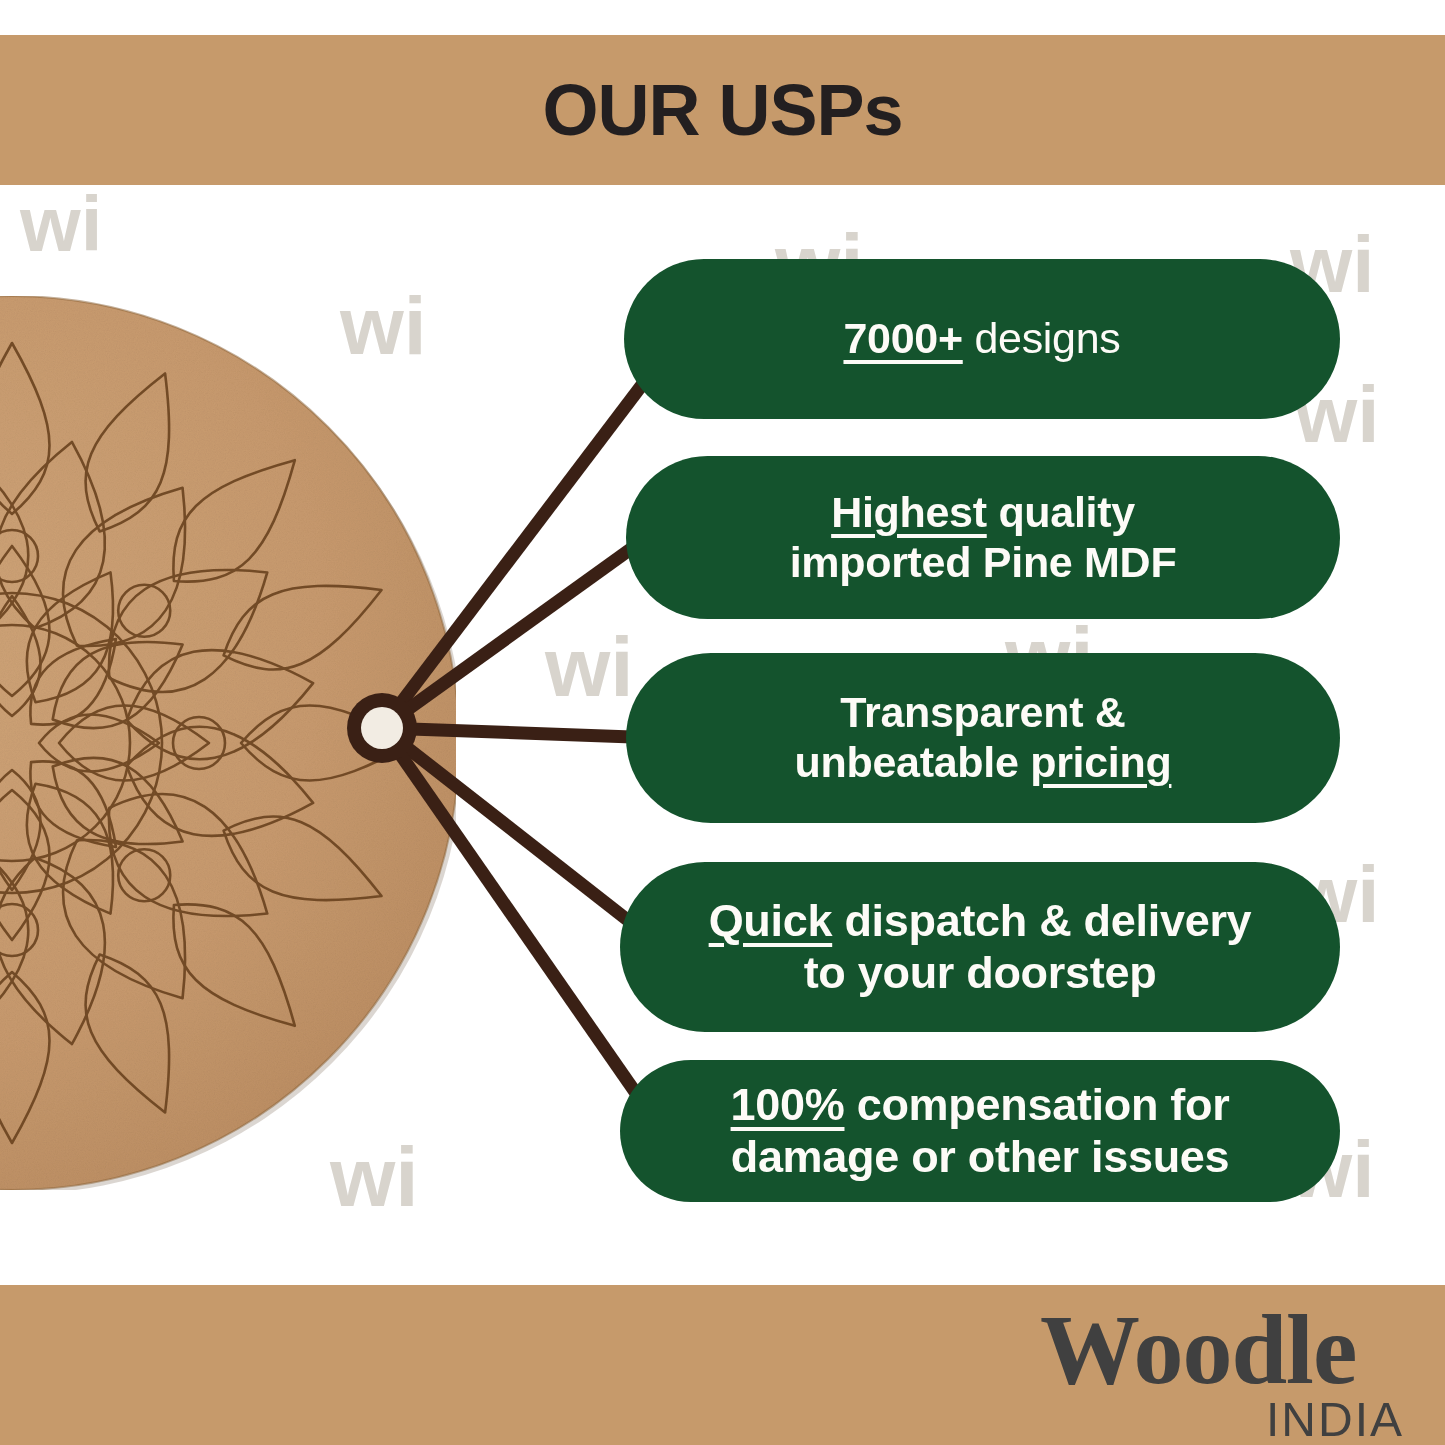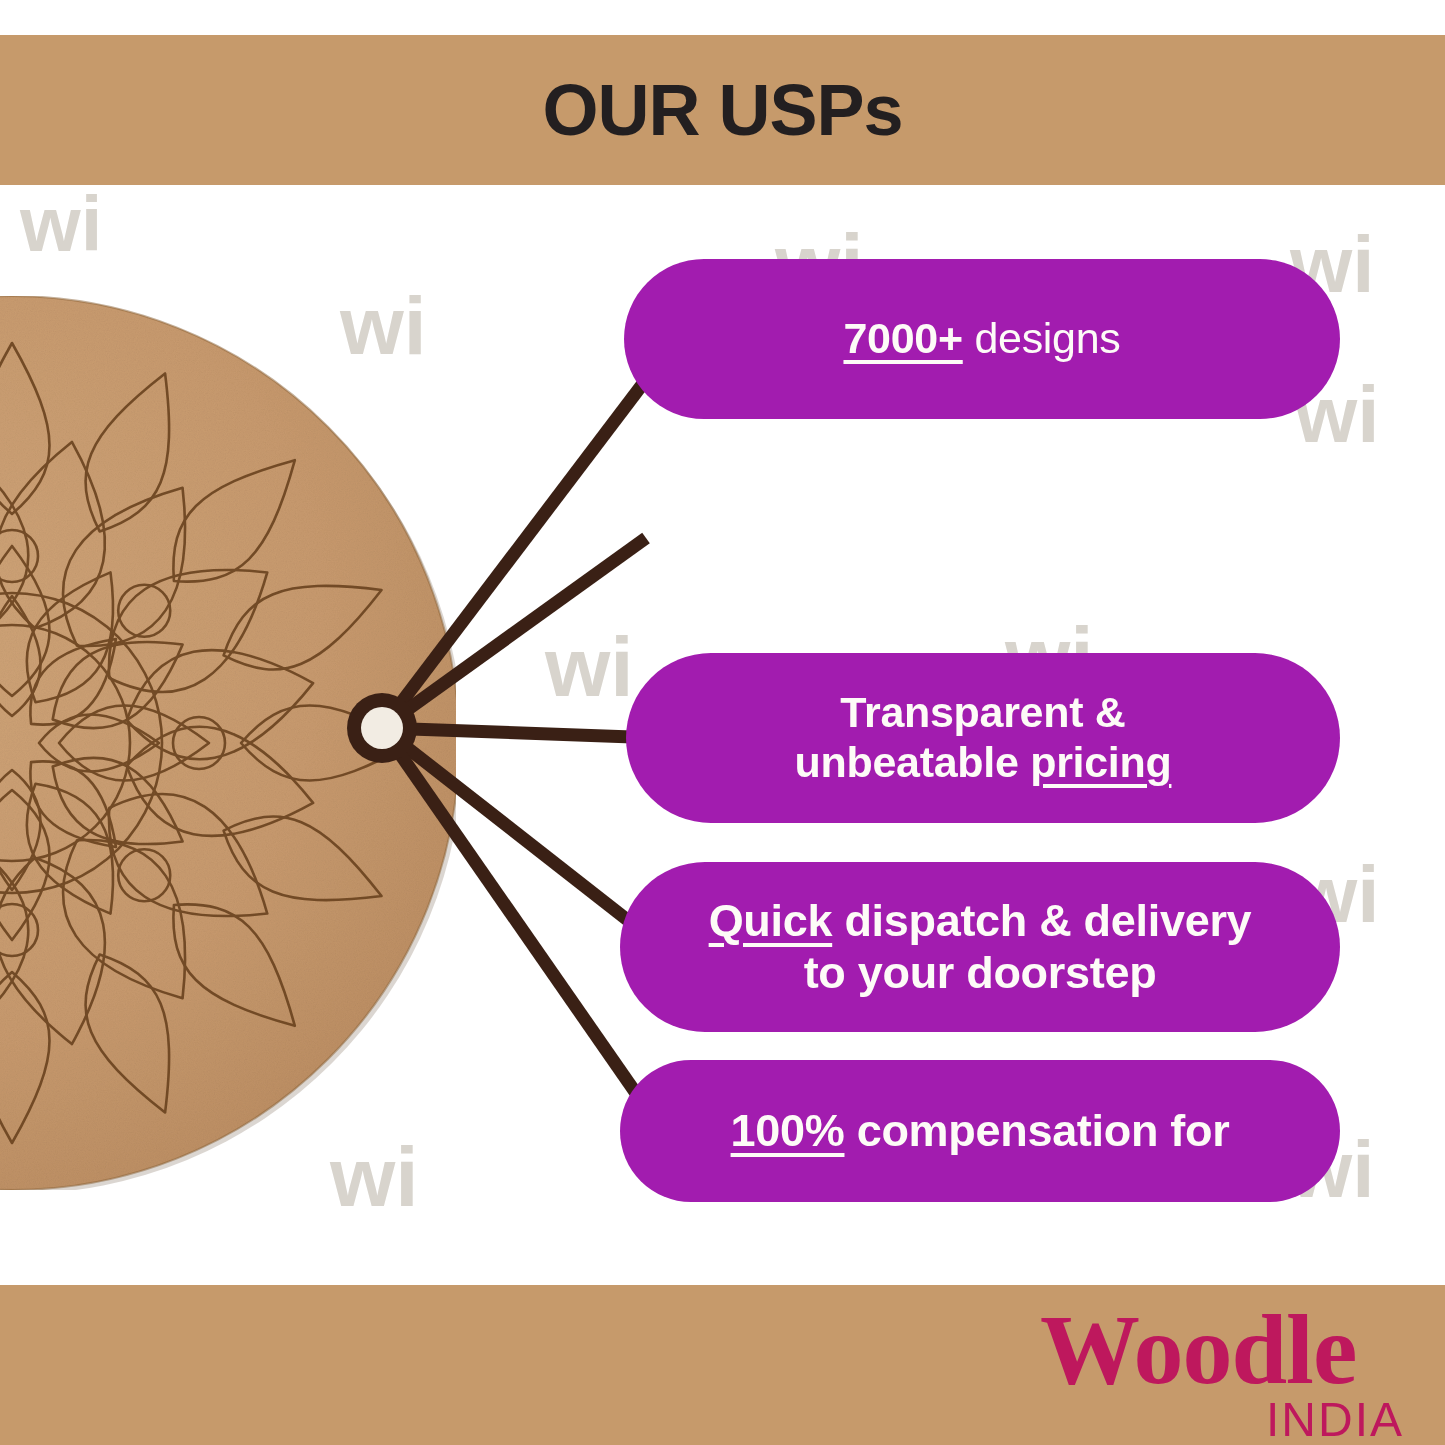--- a/index.html
+++ b/index.html
@@ -67,7 +67,7 @@
   
   .usp-pill{
     position:absolute;
-    background:#a21caf;
+    background:#14532d;
     border-radius:100px;
     display:flex;align-items:center;justify-content:center;
     text-align:center;

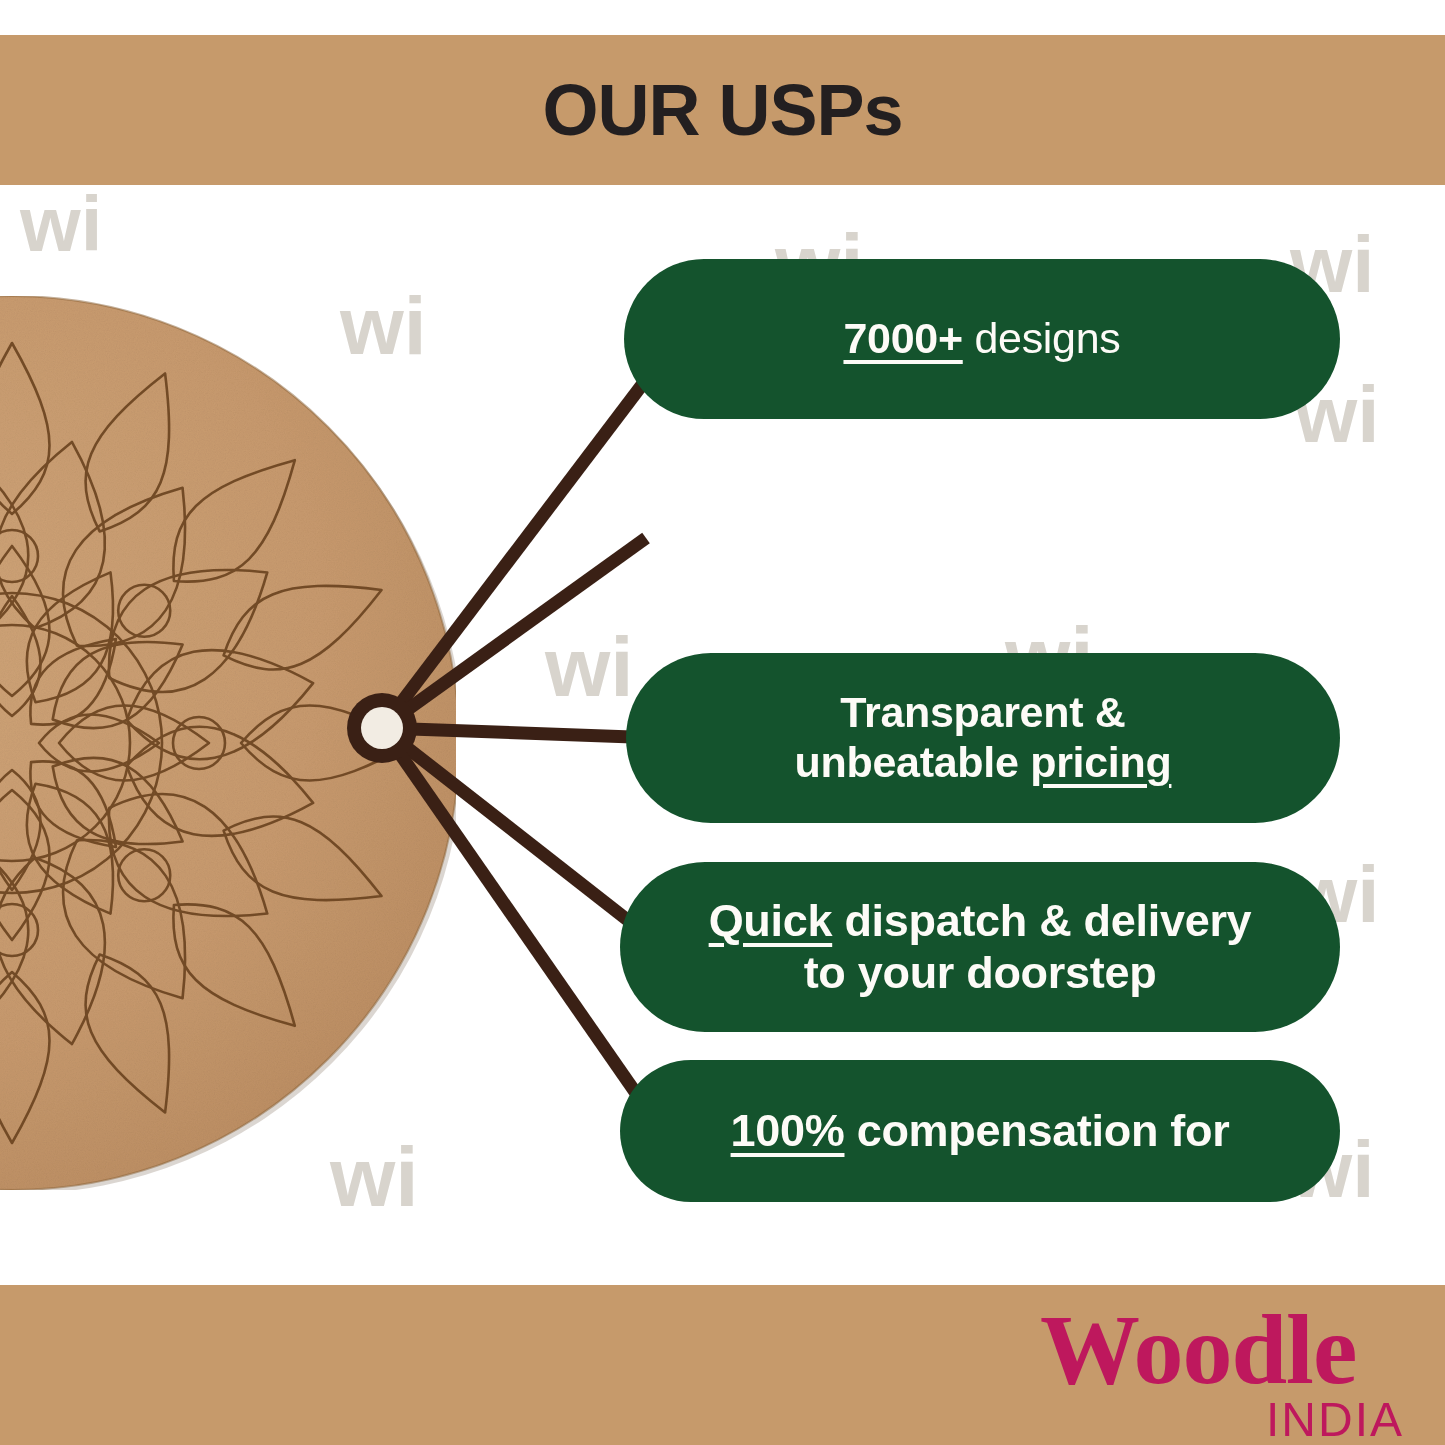--- a/index.html
+++ b/index.html
@@ -267,6 +267,12 @@
     </div>
   </div>
 
+  <div class="usp-pill" id="pill-1">
+    <div class="usp-text">
+      <b><span class="hl">Highest</span><span> quality</span><br>
+      <span>imported Pine MDF</span></b>
+    </div>
+  </div>
 
   <div class="usp-pill" id="pill-2">
     <div class="usp-text">

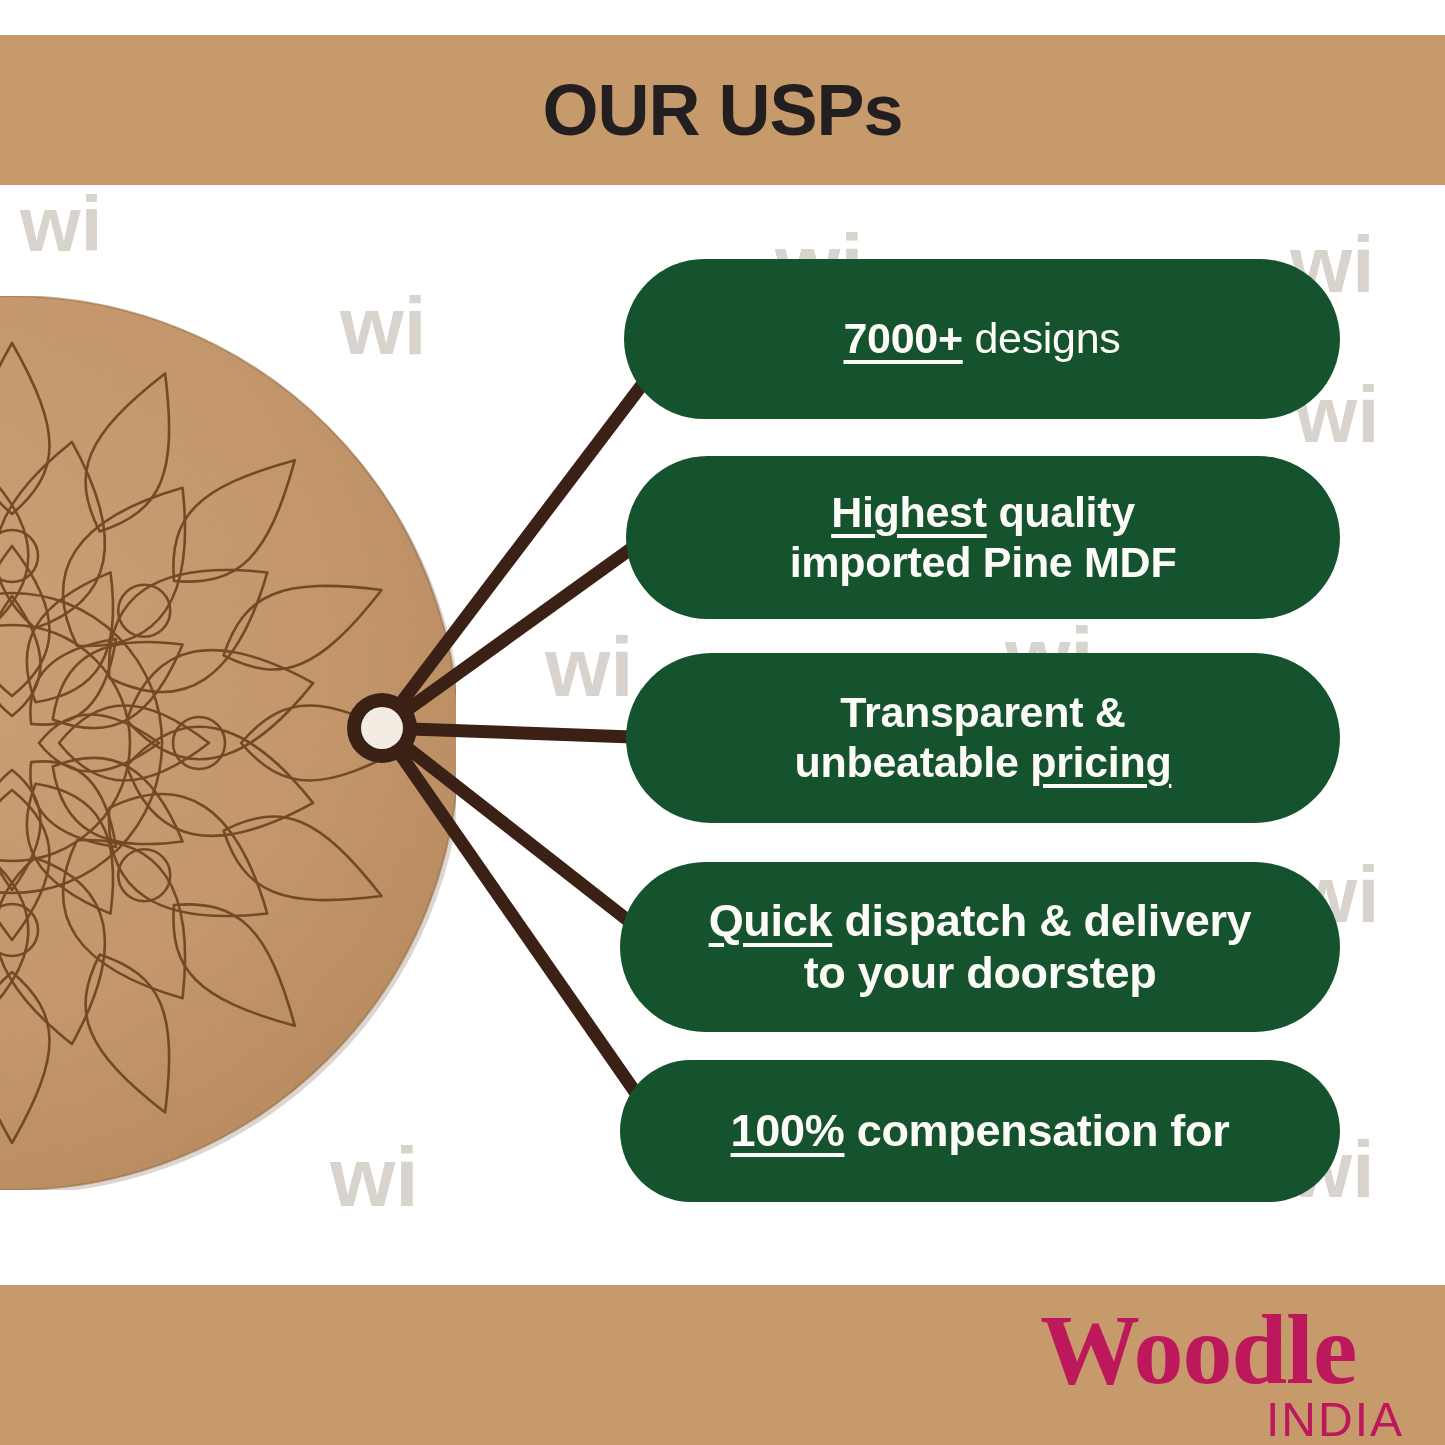--- a/index.html
+++ b/index.html
@@ -291,7 +291,7 @@
   <div class="usp-pill" id="pill-4">
     <div class="usp-text">
       <b><span class="hl">100%</span><span> compensation for</span><br>
-      </b>
+      <span>damage or other issues</span></b>
     </div>
   </div>
 

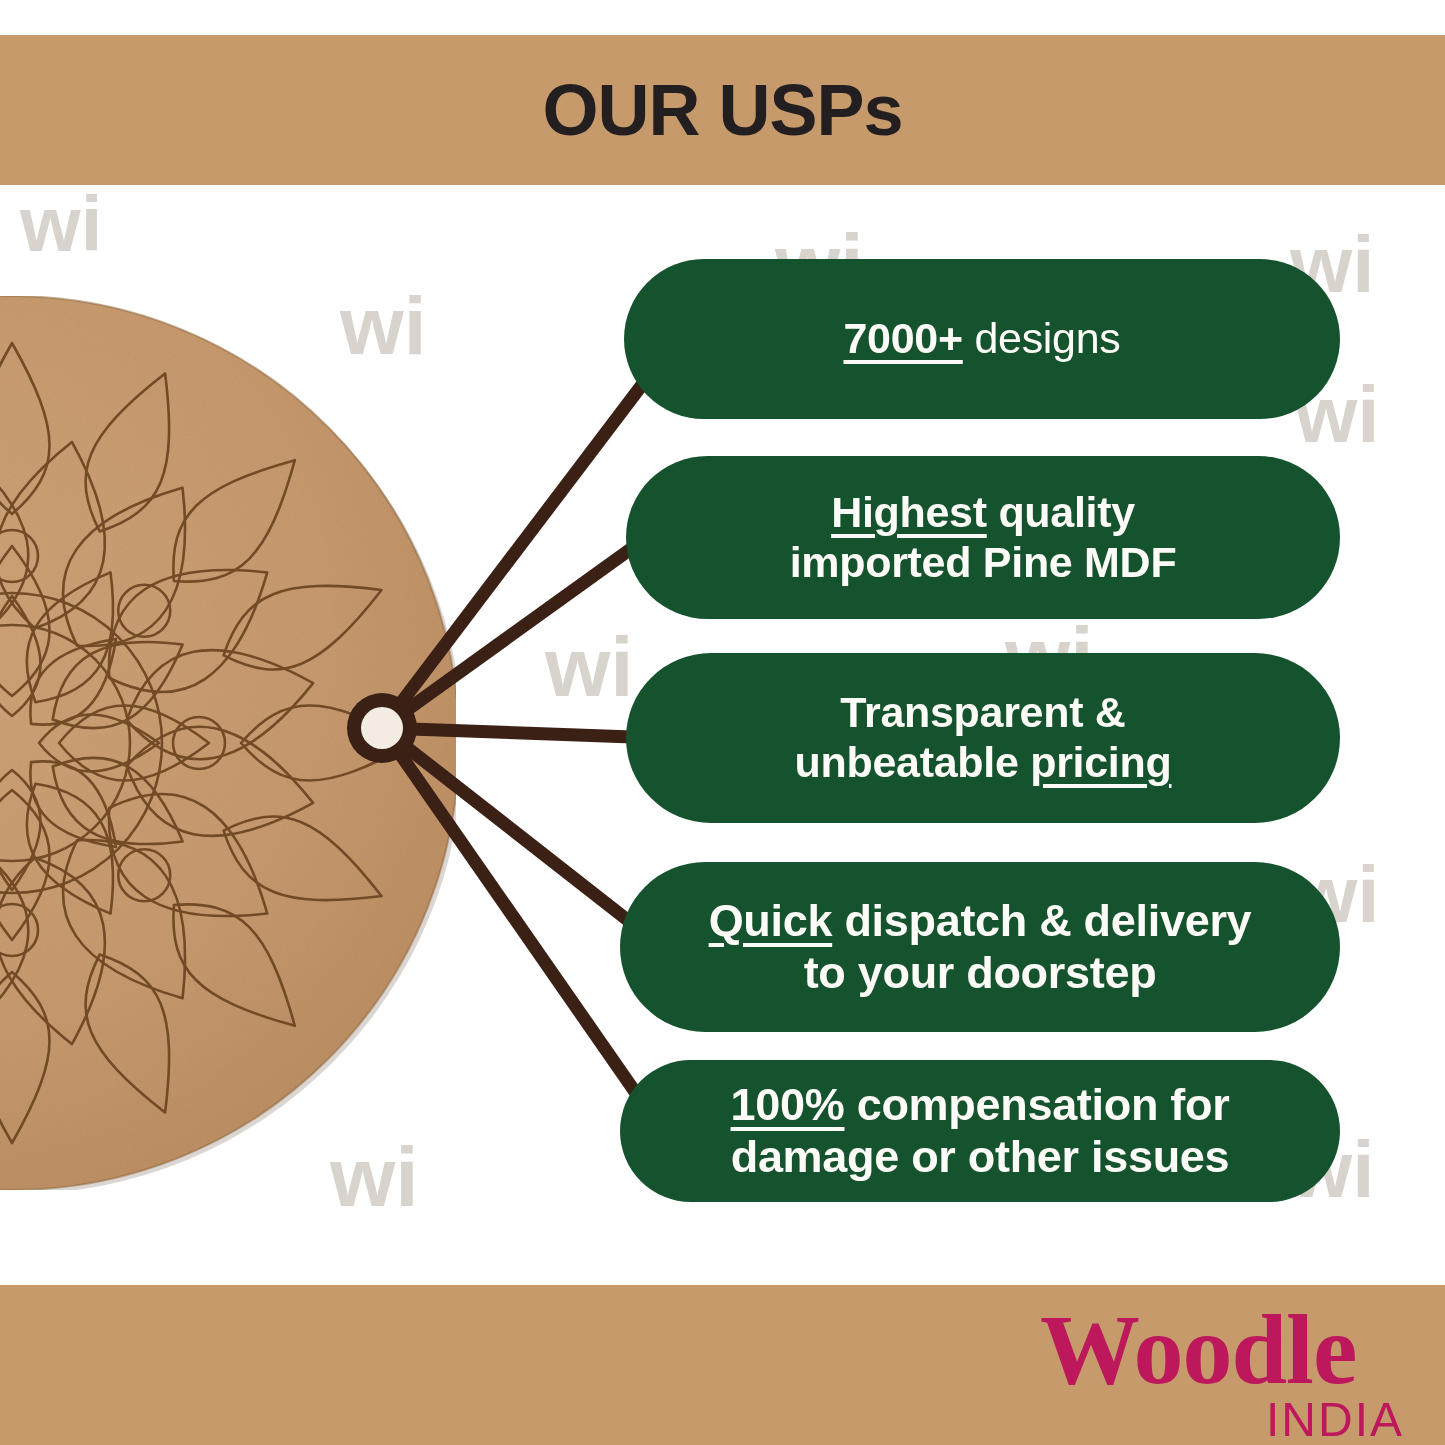--- a/index.html
+++ b/index.html
@@ -98,7 +98,7 @@
     position:absolute;
     left:1010px;top:1300px;
     width:400px;height:135px;
-    color:#be185d;
+    color:#404040;
   }
   #logo-word{
     font-family:"Liberation Serif", serif;

